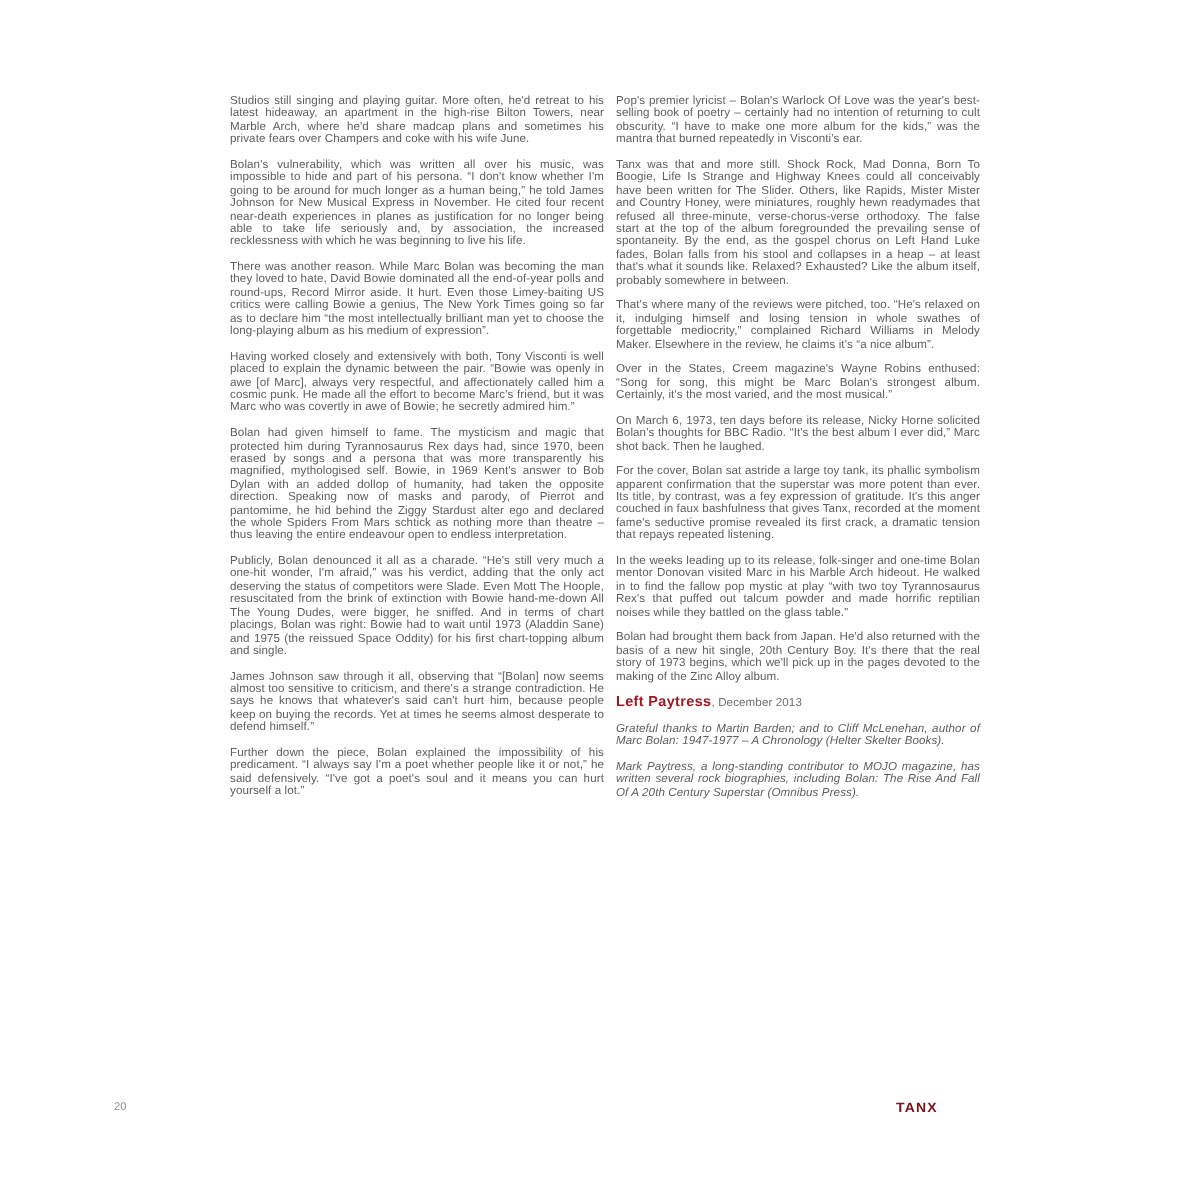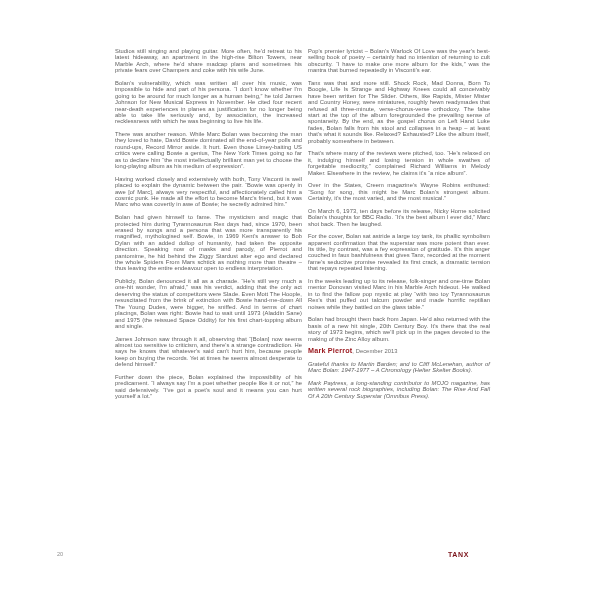--- a/index.html
+++ b/index.html
@@ -94,7 +94,7 @@
     <p>In the weeks leading up to its release, folk-singer and one-time Bolan mentor Donovan visited Marc in his Marble Arch hideout. He walked in to find the fallow pop mystic at play “with two toy Tyrannosaurus Rex's that puffed out talcum powder and made horrific reptilian noises while they battled on the glass table.”</p>
     <p>Bolan had brought them back from Japan. He'd also returned with the basis of a new hit single, 20th Century Boy. It's there that the real story of 1973 begins, which we'll pick up in the pages devoted to the making of the Zinc Alloy album.</p>
 
-    <p class="byline"><span class="byline-name">Mark Pierrot</span><span class="byline-suffix">, December 2013</span></p>
+    <p class="byline"><span class="byline-name">Left Paytress</span><span class="byline-suffix">, December 2013</span></p>
 
     <p class="credit">Grateful thanks to Martin Barden; and to Cliff McLenehan, author of Marc Bolan: 1947-1977 – A Chronology (Helter Skelter Books).</p>
     <p class="credit">Mark Paytress, a long-standing contributor to MOJO magazine, has written several rock biographies, including Bolan: The Rise And Fall Of A 20th Century Superstar (Omnibus Press).</p>

